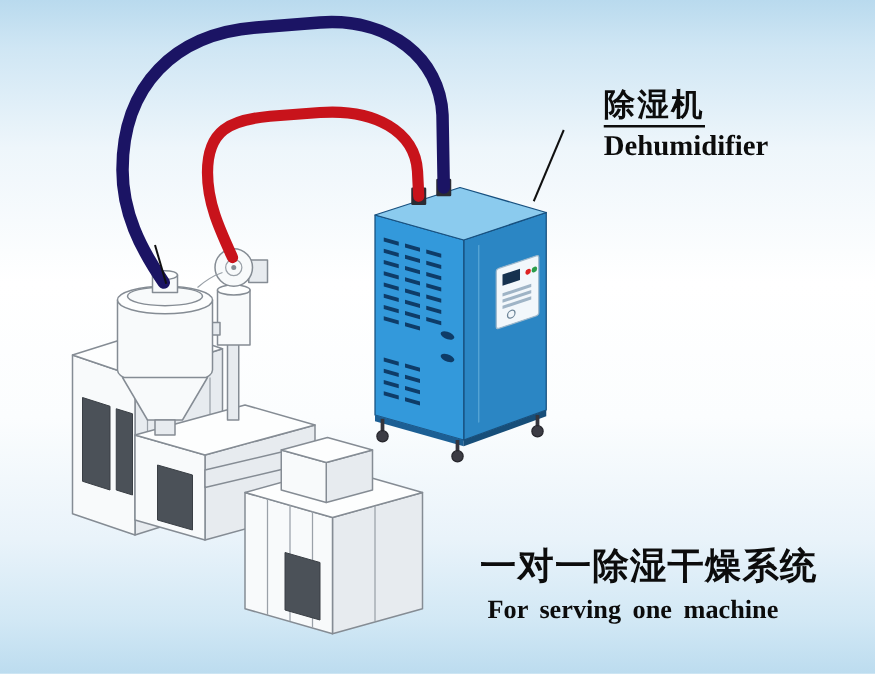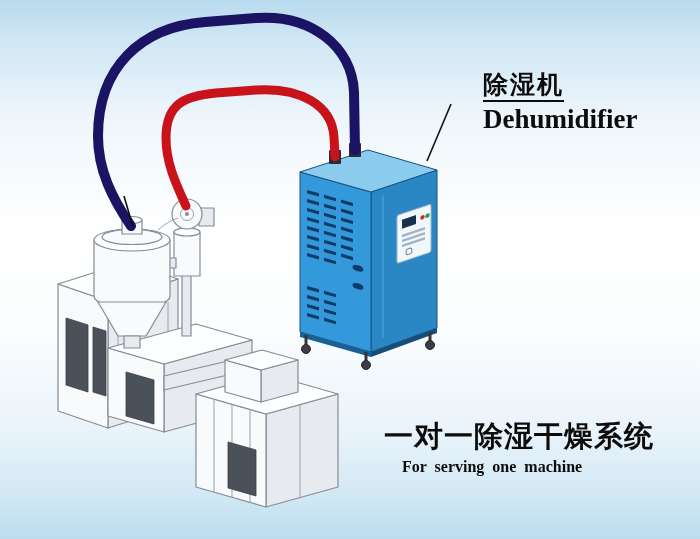--- a/index.html
+++ b/index.html
@@ -28,7 +28,7 @@
   .en{font-family:"Liberation Serif",serif;font-weight:bold;}
   .ul{display:inline-block;border-bottom:2.5px solid #0c0c0c;padding-bottom:1px;}
   .sz-label{font-size:25px;}
-  .sz-sub{font-size:27px;margin-top:2px;}
+  .sz-sub{font-size:23px;margin-top:2px;}
   .sz-cap{font-size:29px;letter-spacing:1px;}
   .sz-cap-en{font-size:16px;margin-top:5px;margin-left:18px;word-spacing:4px;font-family:Liberation Serif, serif;}
 </style>

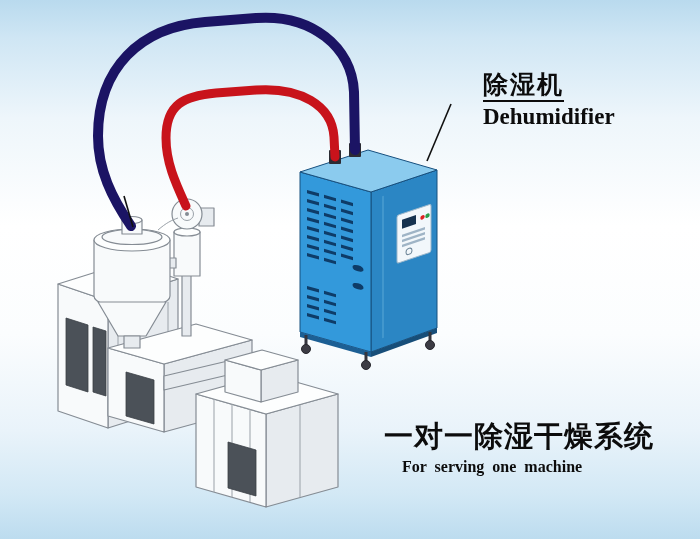--- a/index.html
+++ b/index.html
@@ -184,7 +184,7 @@
   <div class="en sz-sub">Dehumidifier</div>
 </div>
 
-<div class="lbl" style="left:384px;top:420px;">
+<div class="lbl" style="left:384px;top:437px;">
   <div class="zh sz-cap">一对一除湿干燥系统</div>
   <div class="en sz-cap-en">For serving one machine</div>
 </div>

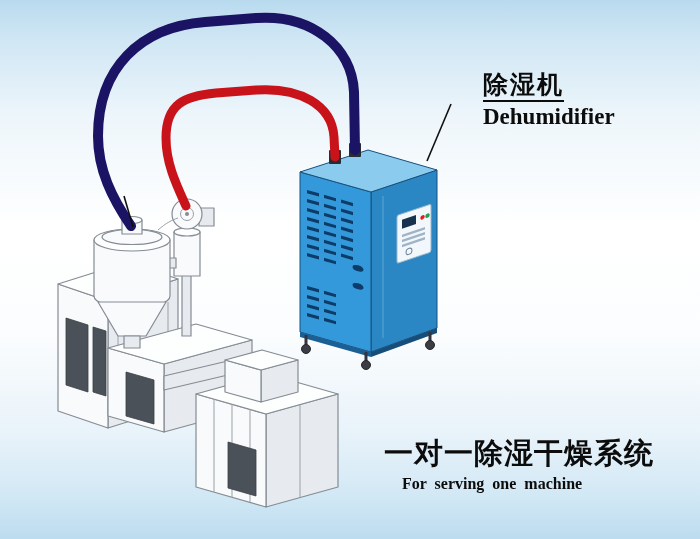--- a/index.html
+++ b/index.html
@@ -30,7 +30,7 @@
   .sz-label{font-size:25px;}
   .sz-sub{font-size:23px;margin-top:2px;}
   .sz-cap{font-size:29px;letter-spacing:1px;}
-  .sz-cap-en{font-size:16px;margin-top:5px;margin-left:18px;word-spacing:4px;font-family:Liberation Serif, serif;}
+  .sz-cap-en{font-size:21px;margin-top:5px;margin-left:6px;word-spacing:4px;font-family:Liberation Serif, serif;}
 </style>
 </head>
 <body>

